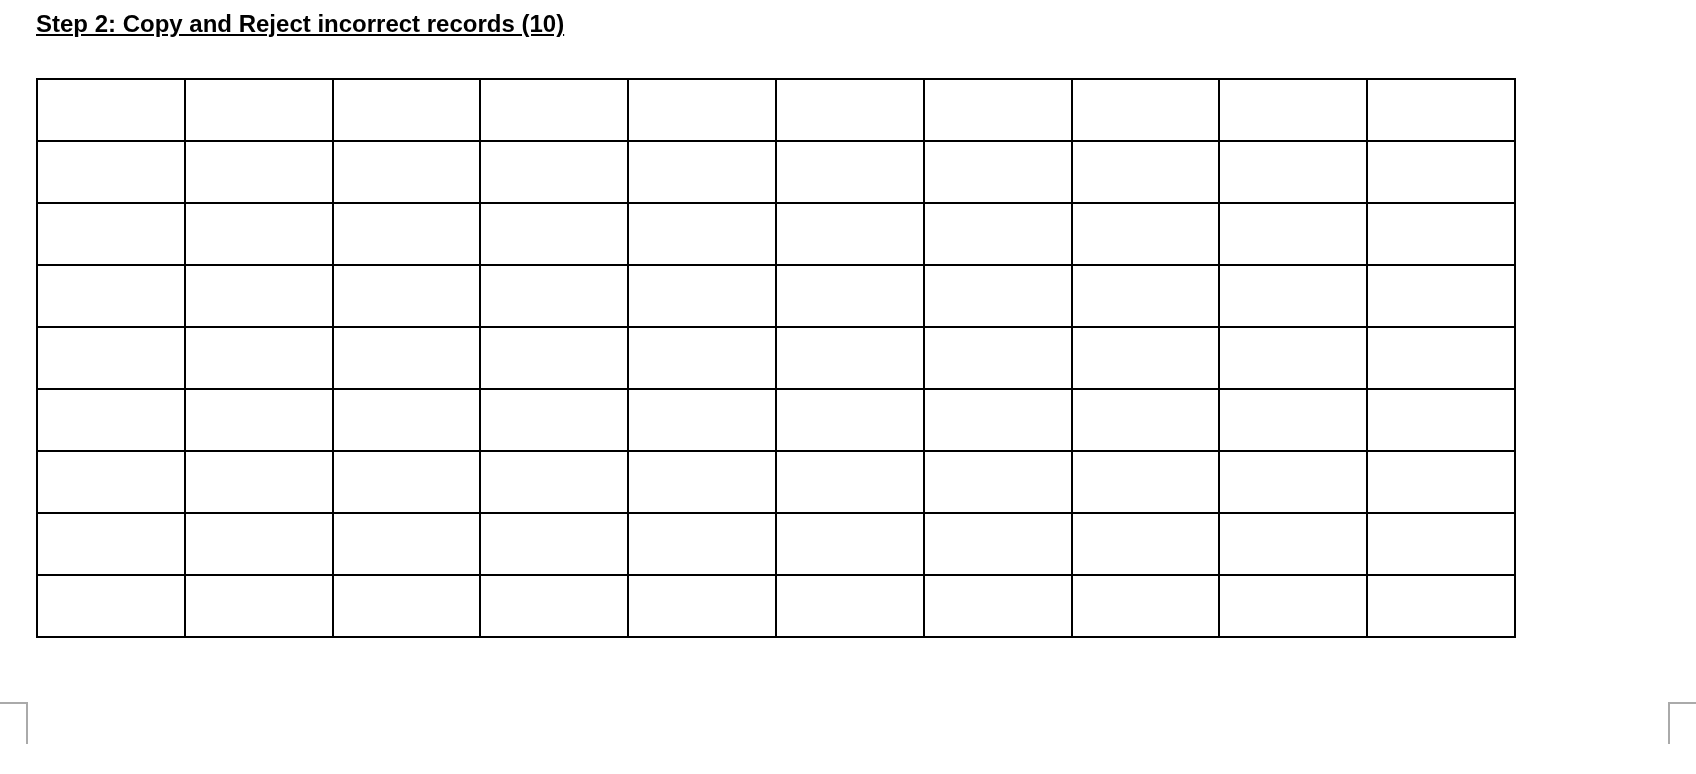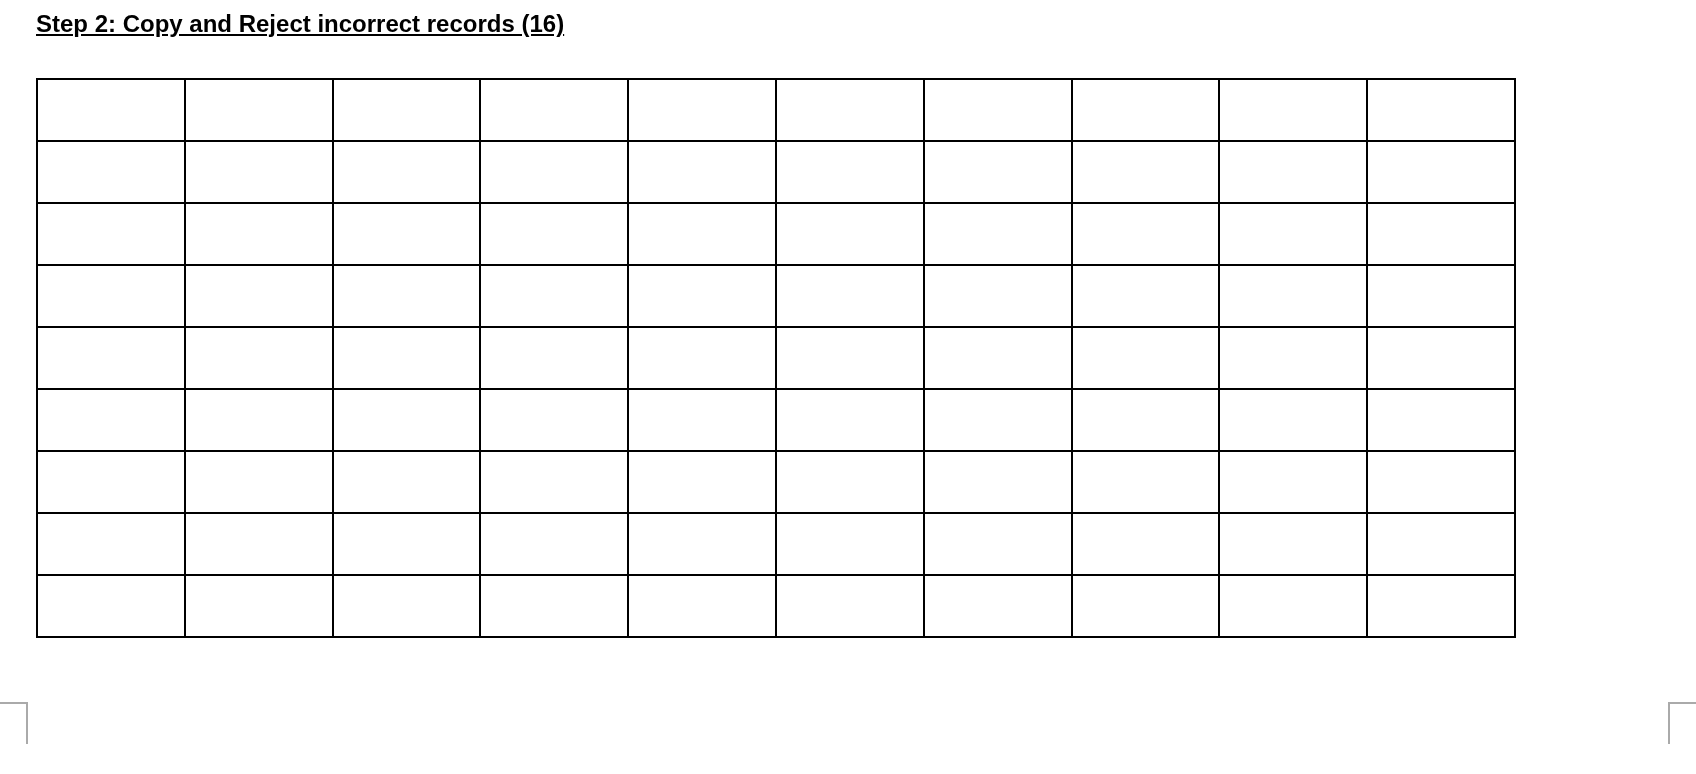--- a/index.html
+++ b/index.html
@@ -47,7 +47,7 @@
 </head>
 <body>
 
-<div class="heading">Step 2: Copy and Reject incorrect records (16)</div>
+<div class="heading">Step 2: Copy and Reject incorrect records (10)</div>
 
 <table class="grid-table">
   <tbody>

